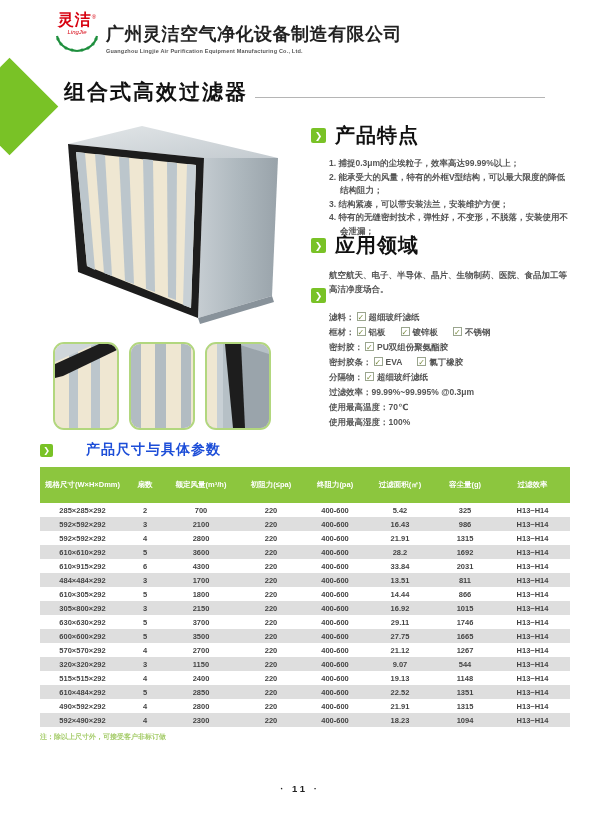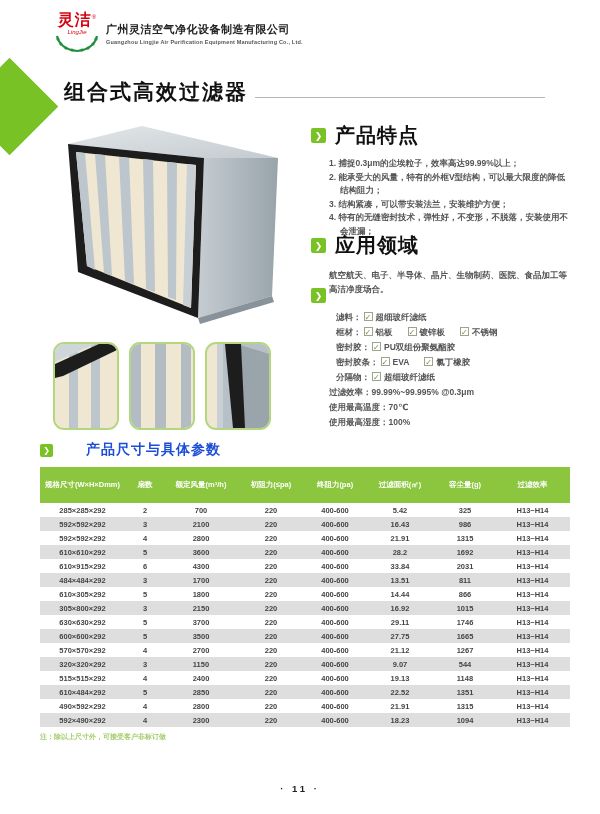--- a/index.html
+++ b/index.html
@@ -12,7 +12,7 @@
   .logo-reg{font-size:6px;vertical-align:super;color:var(--logoRed,#d7000f);}
   .logo-script{font-size:6px;color:var(--logoRed,#d7000f);font-style:italic;margin-top:1px;}
   .company{position:absolute;left:106px;top:22px;}
-  .company-cn{font-size:11px;font-weight:bold;color:#222;letter-spacing:0.5px;}
+  .company-cn{font-size:18px;font-weight:bold;color:#222;letter-spacing:0.5px;}
   .company-en{font-size:5.5px;color:#555;font-weight:bold;margin-top:2px;letter-spacing:0.2px;}
 
   .diamond{position:absolute;left:-25px;top:72px;width:69px;height:69px;

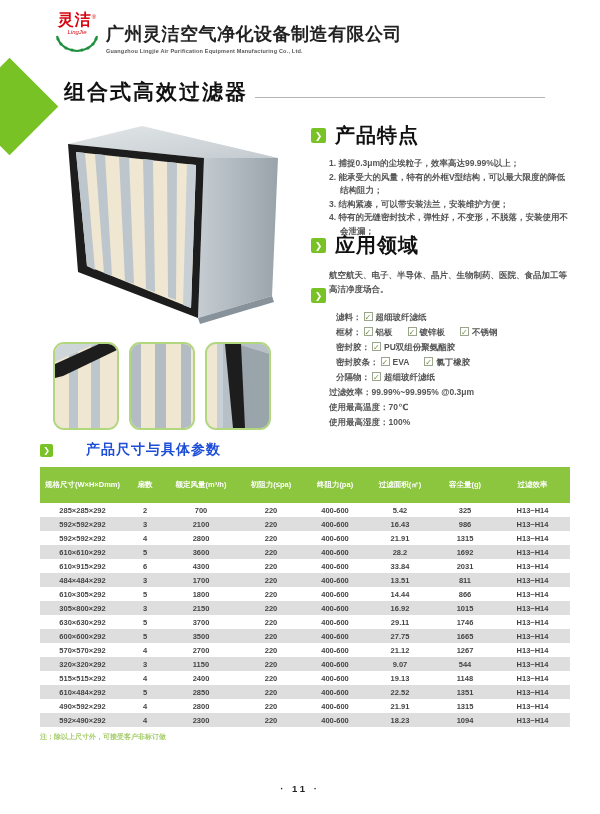--- a/index.html
+++ b/index.html
@@ -44,7 +44,7 @@
 
   .mat-rows{margin-top:7px;padding-left:18px;font-size:8.5px;color:#555;font-weight:bold;}
   .mat-row{height:15px;line-height:15px;white-space:nowrap;}
-  .mat-label{margin-right:2px;margin-left:7px;}
+  .mat-label{margin-right:2px;}
   .mat-opt{margin-right:15px;}
   .cb{display:inline-block;width:7px;height:7px;border:1px solid #9aa58e;margin:0 3px 0 0;
       position:relative;vertical-align:-1px;background:#fff;}

